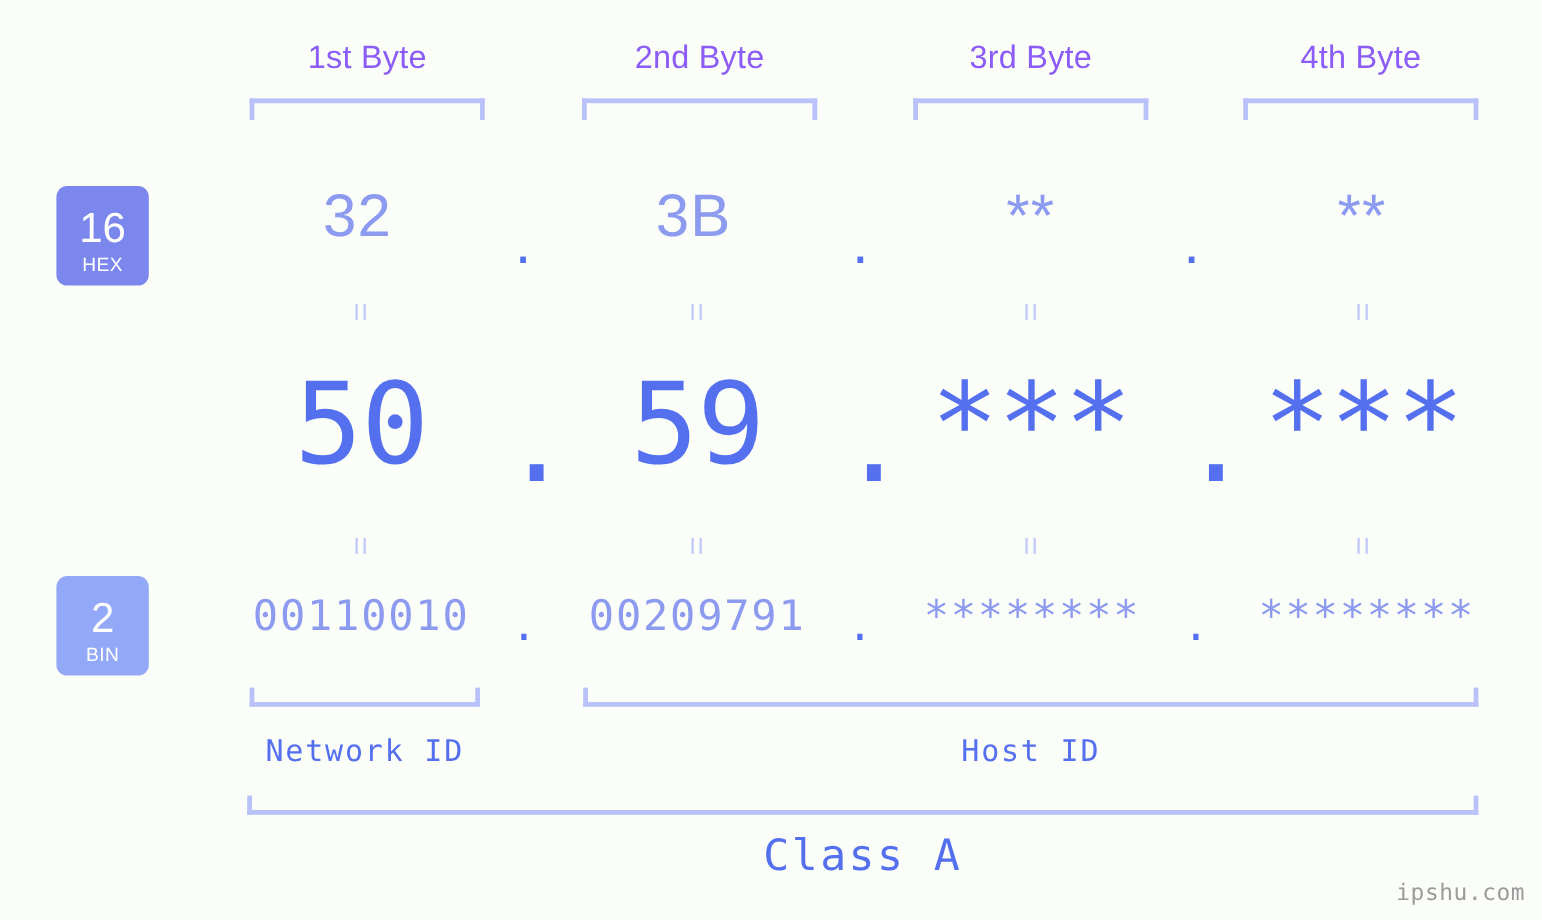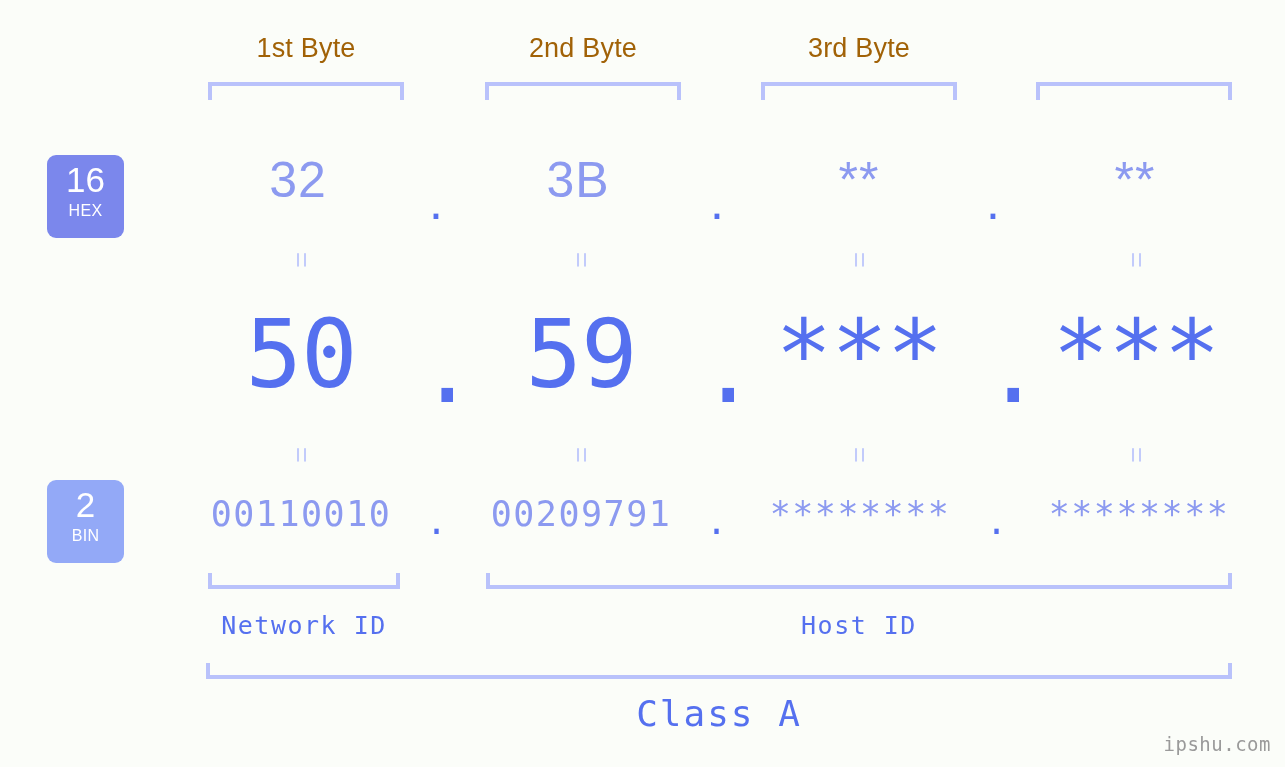--- a/index.html
+++ b/index.html
@@ -28,7 +28,7 @@
     width: 196px;
     text-align: center;
     font-size: 27px;
-    color: #a16207;
+    color: #8b5cf6;
     letter-spacing: 0.2px;
     white-space: nowrap;
     font-family: "Liberation Sans", sans-serif;

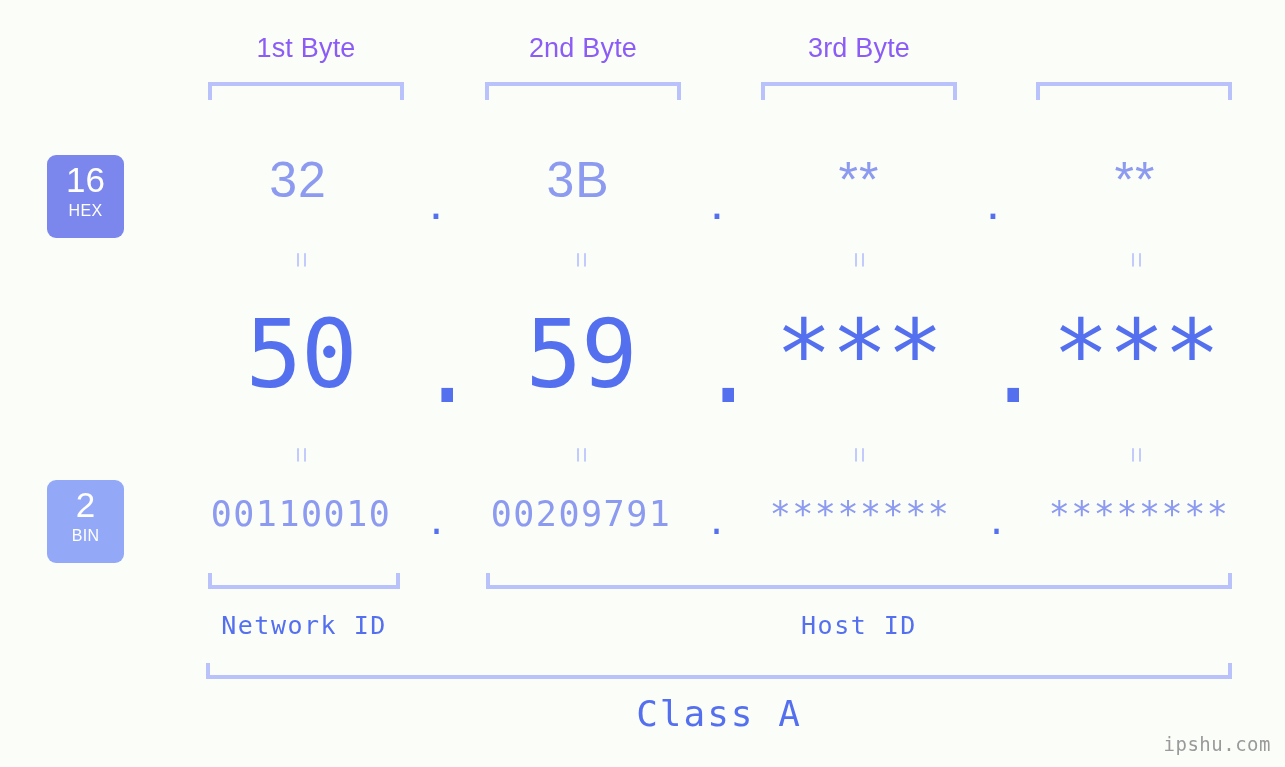--- a/index.html
+++ b/index.html
@@ -230,6 +230,7 @@
   <div class="byte-header" style="left:208px;">1st Byte</div>
   <div class="byte-header" style="left:485px;">2nd Byte</div>
   <div class="byte-header" style="left:761px;">3rd Byte</div>
+  <div class="byte-header" style="left:1036px;">4th Byte</div>
 
   <div class="top-bracket" style="left:208px;"></div>
   <div class="top-bracket" style="left:485px;"></div>

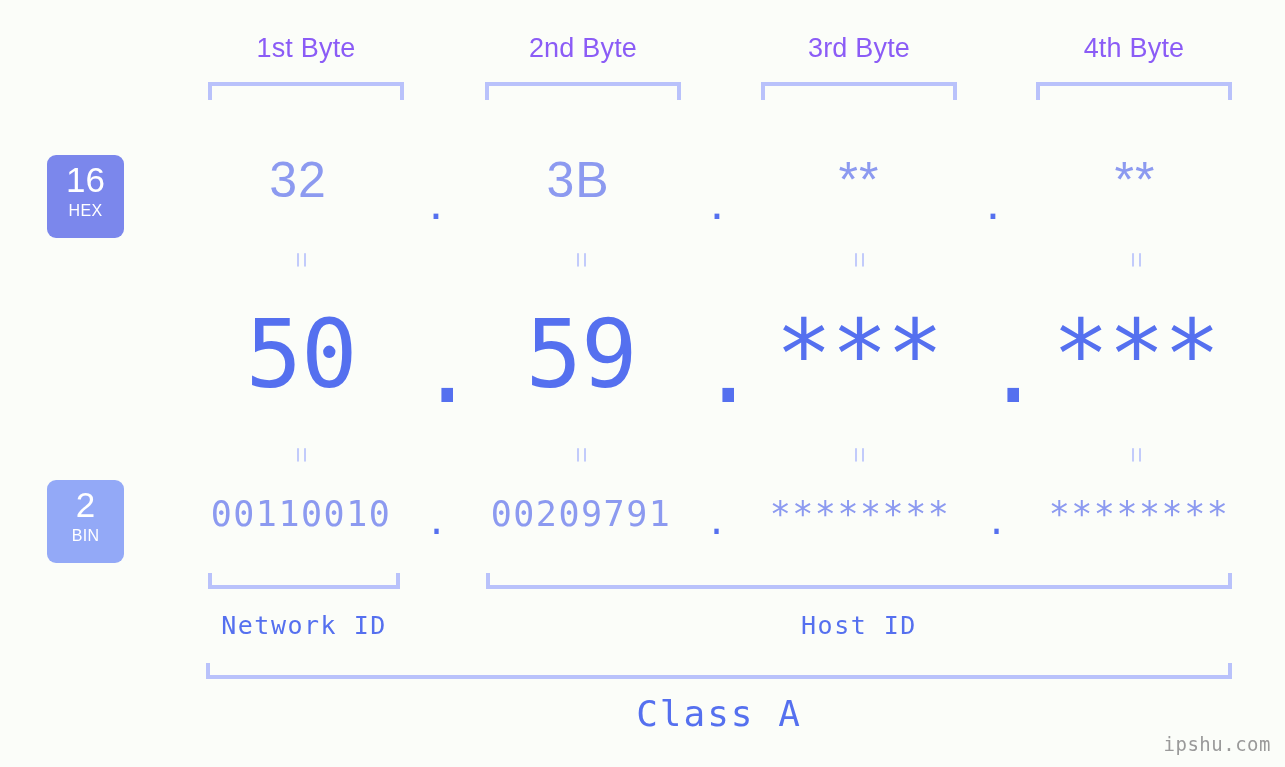--- a/index.html
+++ b/index.html
@@ -55,7 +55,7 @@
     color: #ffffff;
     text-align: center;
     box-sizing: border-box;
-    padding-top: 6px;
+    padding-top: 17px;
     font-family: "Liberation Sans", sans-serif;
   }
   .badge .num {

